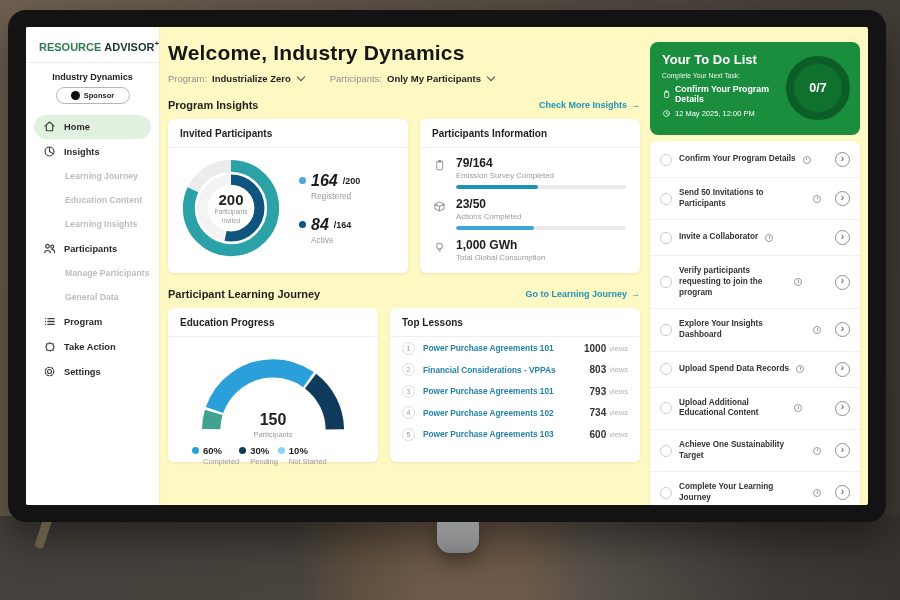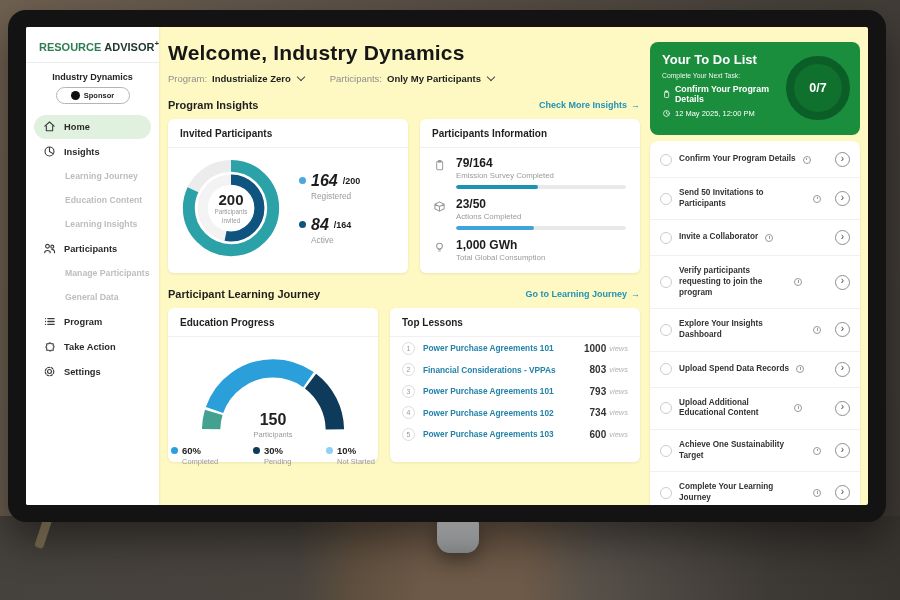--- a/index.html
+++ b/index.html
@@ -98,7 +98,7 @@
       display:flex;align-items:center;justify-content:center;flex:0 0 13px;box-sizing:border-box;}
   .ltitle{font-size:8.3px;font-weight:bold;color:#2282a8;margin-left:8px;flex:1;white-space:nowrap;overflow:hidden;}
   .lviews{font-size:10px;font-weight:bold;color:#333;}
-  .lsuffix{font-size:7.5px;color:#b2b2b2;margin-left:3px;font-style:italic;}
+  .lsuffix{font-size:7.5px;color:#b2b2b2;margin-left:3px;}
 
   
   .rightcol{position:absolute;left:624px;top:0;width:210px;}

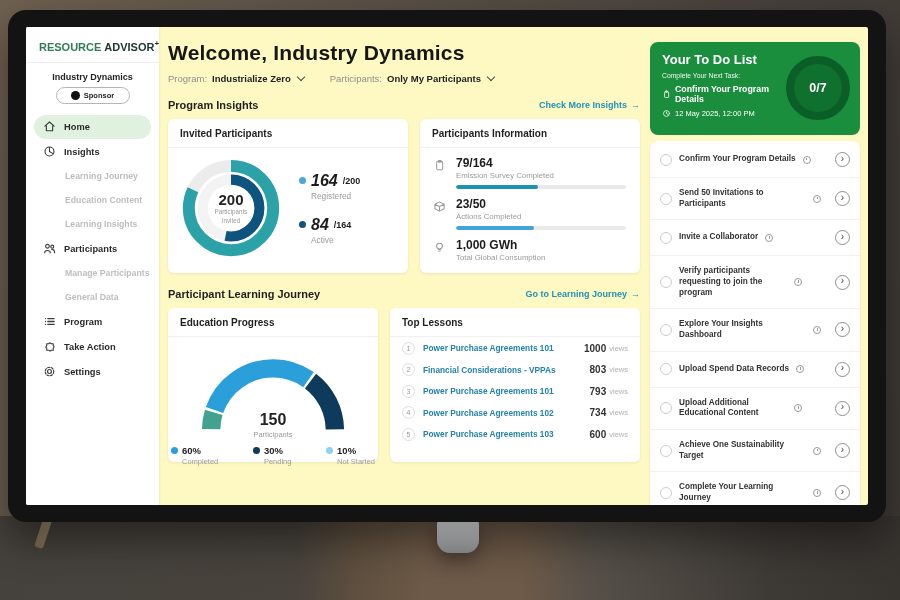--- a/index.html
+++ b/index.html
@@ -88,7 +88,7 @@
   .gauge-center{position:absolute;left:0;right:0;bottom:-2px;text-align:center;}
   .gauge-center .v{font-size:16px;font-weight:bold;color:#222;}
   .gauge-center .l{font-size:7.5px;color:#9a9a9a;margin-top:1px;}
-  .glegend{display:flex;justify-content:space-between;padding:8px 3px 0;}
+  .glegend{display:flex;justify-content:flex-start;padding:8px 24px 0;}
   .gi-r1{display:flex;align-items:center;gap:4px;font-size:9.5px;font-weight:bold;color:#222;}
   .gi-r2{font-size:7.5px;color:#9a9a9a;margin:1px 0 0 11px;white-space:nowrap;}
 

